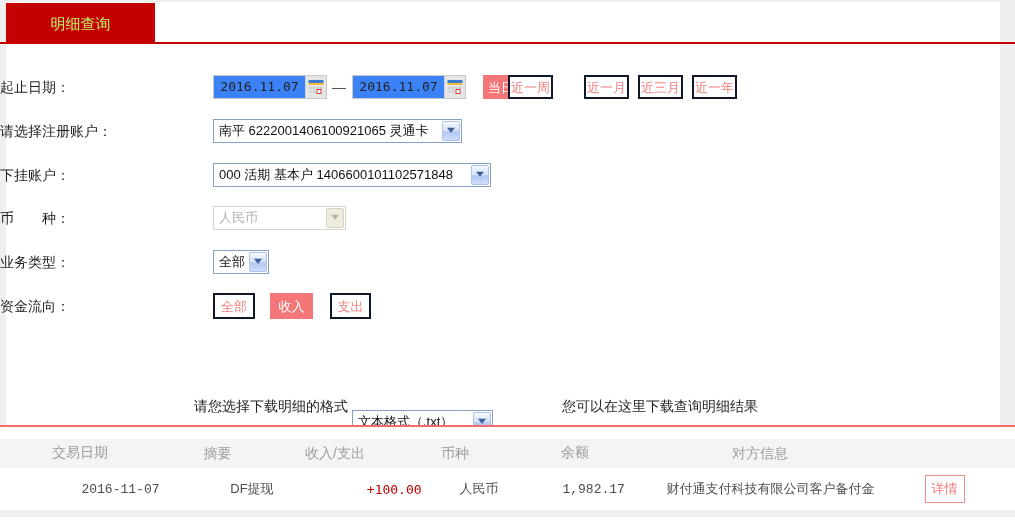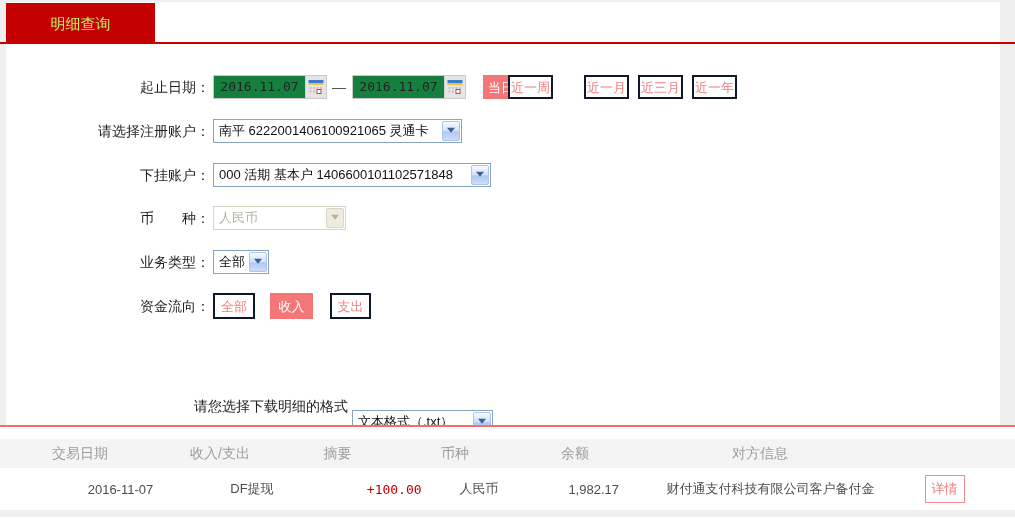--- a/index.html
+++ b/index.html
@@ -14,7 +14,7 @@
 
   
   .frow { position:absolute; left:0; width:1015px; height:28px; }
-  .lbl { position:absolute; left:0; top:0; width:210px; text-align:right;
+  .lbl { position:absolute; left:0; top:0; width:210px; 
          font-size:14px; color:#1f1f1f; line-height:24px; white-space:nowrap; }
 
   

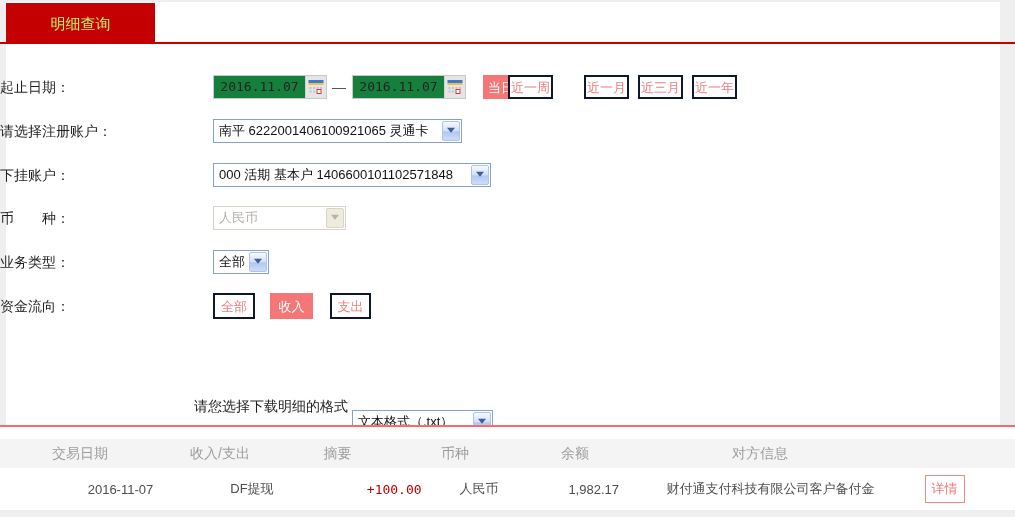--- a/index.html
+++ b/index.html
@@ -19,7 +19,7 @@
 
   
   .date-input { position:absolute; top:0; width:114px; height:24px; border:1px solid #c9c9c9;
-                background:#15803d; display:flex; cursor:pointer; }
+                background:#3b82f6; display:flex; cursor:pointer; }
   .date-val { flex:1; text-align:center; font-size:13px; color:#222; line-height:22px;
               font-family:"DejaVu Sans Mono","Liberation Mono",monospace; }
   .cal-btn { width:21px; background:#e5e5e5; border-left:1px solid #d2d2d2;

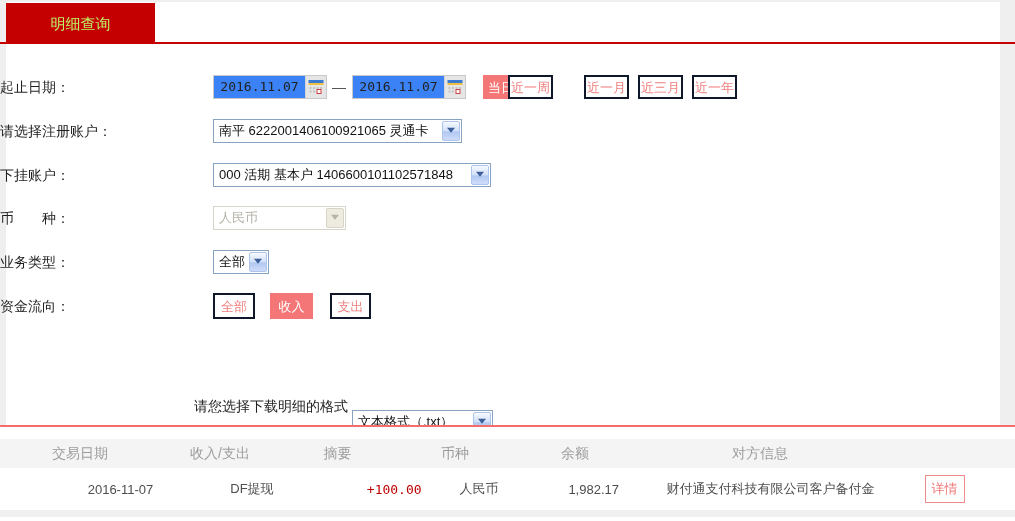--- a/index.html
+++ b/index.html
@@ -182,6 +182,7 @@
       <span class="v">文本格式（.txt）</span>
       <span class="ar"></span>
     </div>
+    <span class="dl-hint">您可以在这里下载查询明细结果</span>
     <button class="dl-btn">下载</button>
   </div>
 

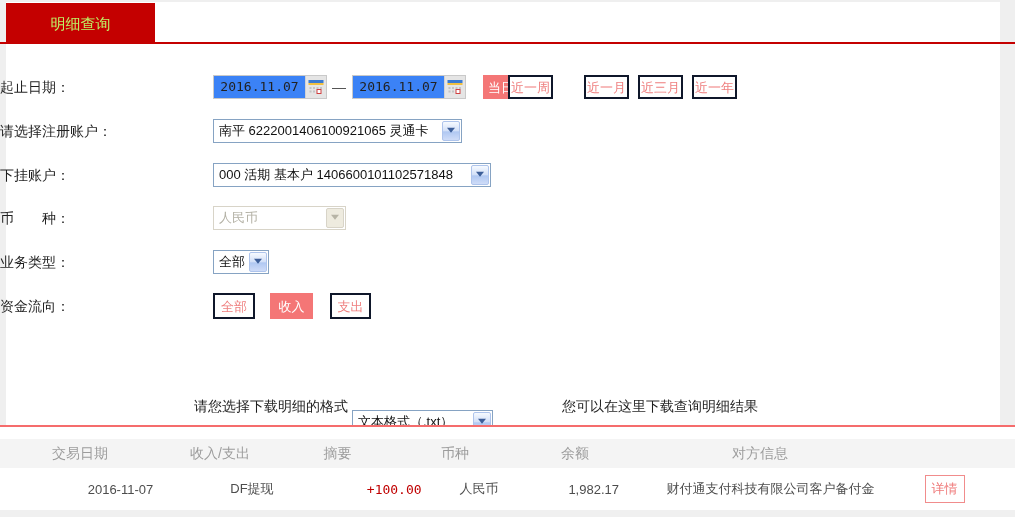--- a/index.html
+++ b/index.html
@@ -71,7 +71,7 @@
   .c6{width:250px}.c7{width:130px}
   .mono { font-family:"DejaVu Sans Mono","Liberation Mono",monospace; }
   .amt { color:#c00000;text-align:right; }
-  .td.c1, .td.c5 { font-family:Liberation Sans, sans-serif; }
+  .td.c1, .td.c5 { font-family:Liberation Mono, monospace; }
   .action { display:flex; justify-content:center; padding-right:16px; }
   .detail-btn { width:40px; height:28px; background:#fff; border:1px solid #f18c8c; color:#ef7a7a;
                 font-size:13px; cursor:pointer; font-family:inherit; }

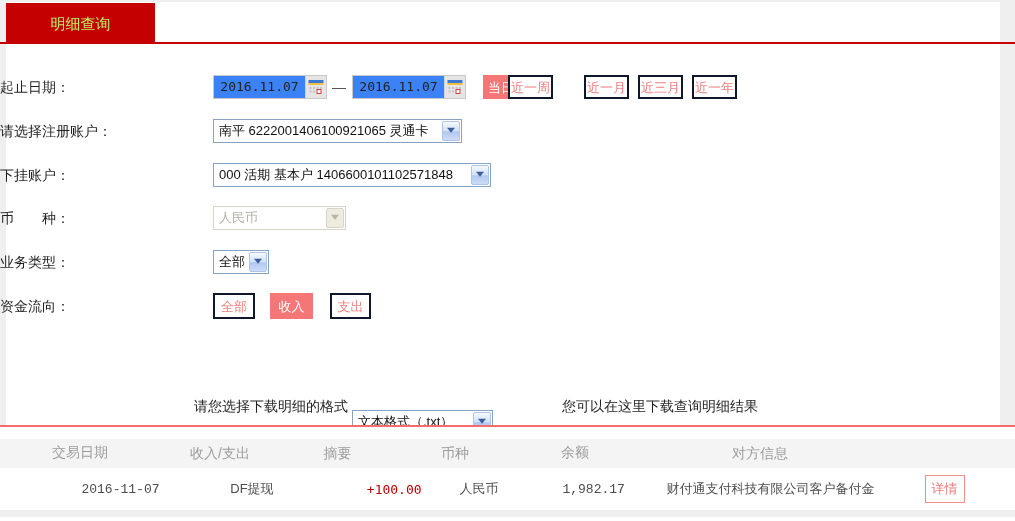--- a/index.html
+++ b/index.html
@@ -191,8 +191,8 @@
 
   <div class="thead">
     <div class="td c1">交易日期</div>
+    <div class="td c2">摘要</div>
     <div class="td c3">收入/支出</div>
-    <div class="td c2">摘要</div>
     <div class="td c4">币种</div>
     <div class="td c5">余额</div>
     <div class="td c6">对方信息</div>

